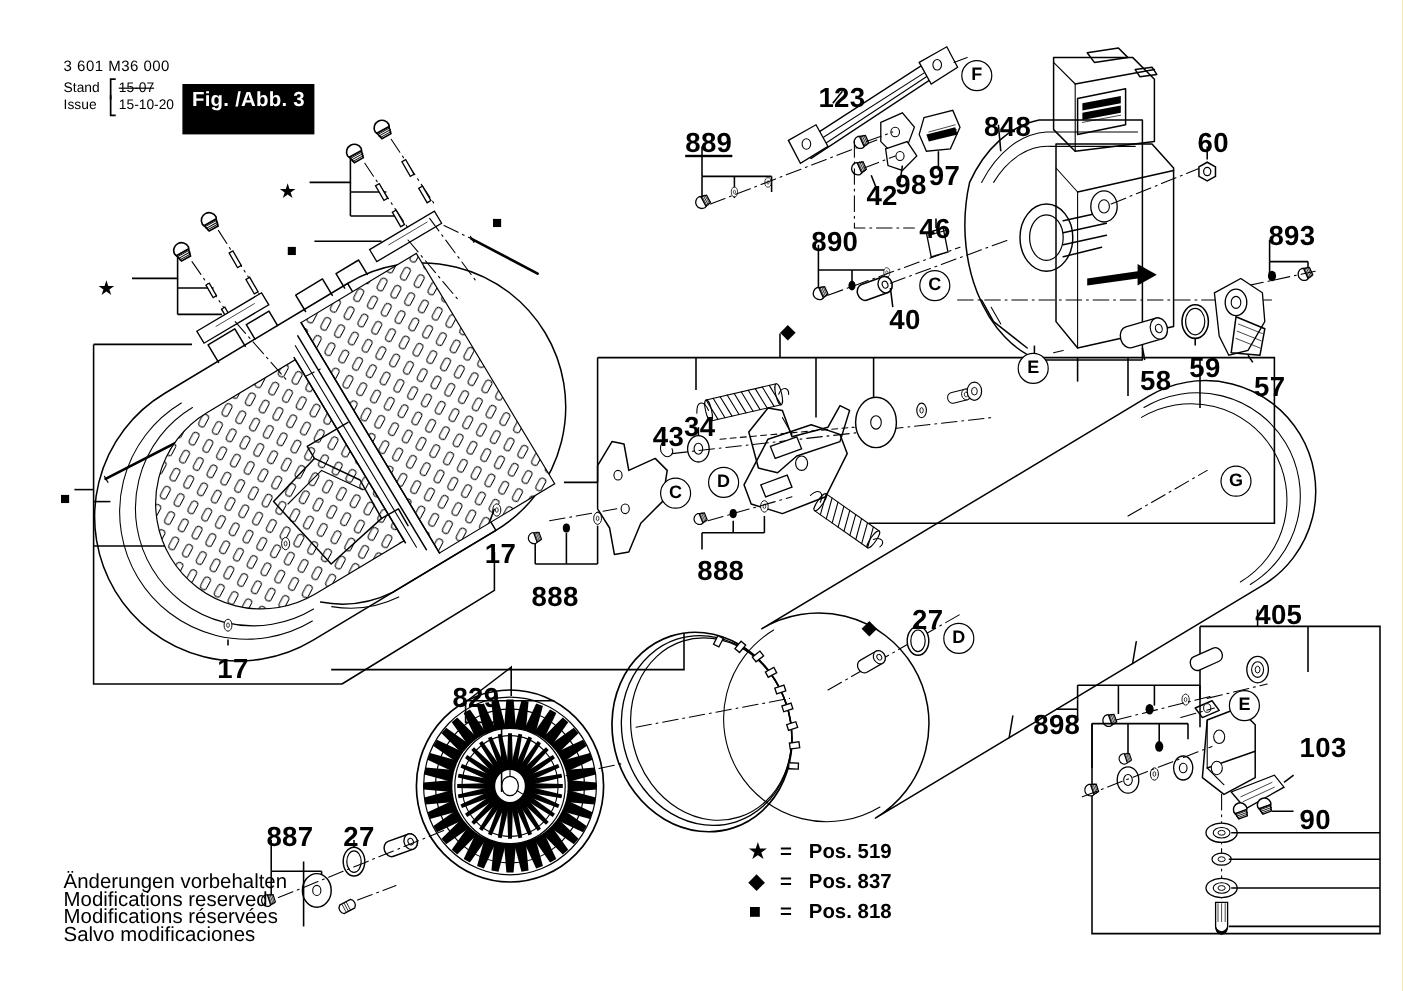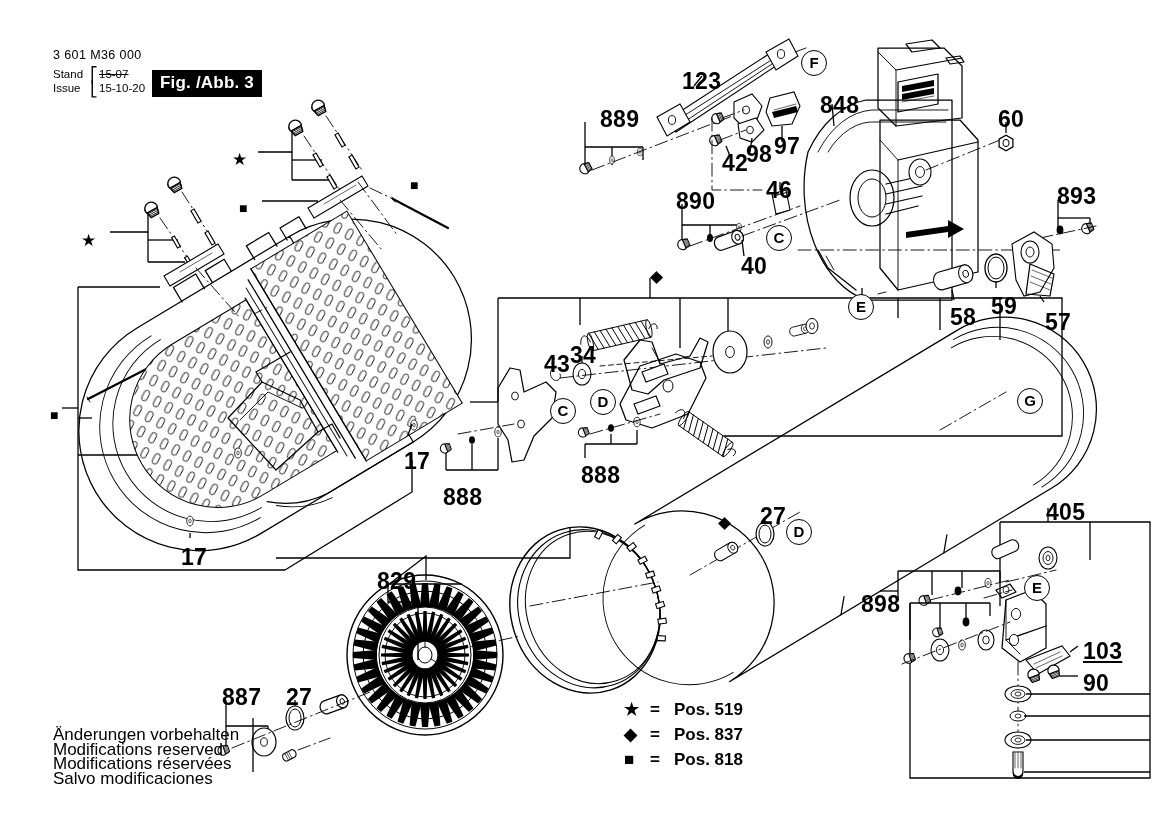--- a/index.html
+++ b/index.html
@@ -57,7 +57,7 @@
     color: #fff;
     font-size: 17px;
     font-weight: bold;
-    padding: 3px 8px 4px 8px;
+    padding: 3px 8px 19px 8px;
     letter-spacing: 0.2px;
     white-space: nowrap;
   }

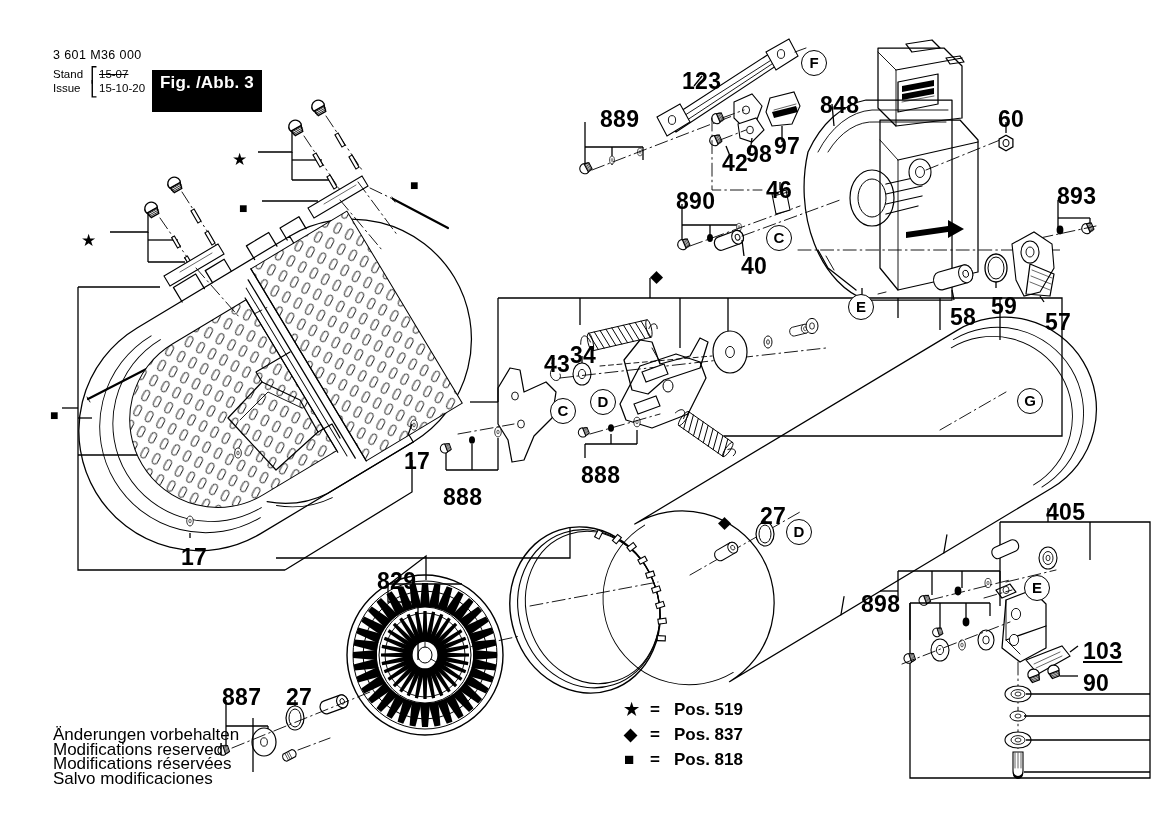--- a/index.html
+++ b/index.html
@@ -1043,7 +1043,7 @@
   </div>
 
   <div id="callout-layer">
-      <div class="num" style="left: 600px; top: 106px;">889</div>
+      <div class="num" style="left: 571px; top: 106px; text-decoration: underline;">889</div>
       <div class="num" style="left: 682px; top: 68px;">123</div>
       <div class="num" style="left: 722px; top: 150px;">42</div>
       <div class="num" style="left: 746px; top: 141px;">98</div>

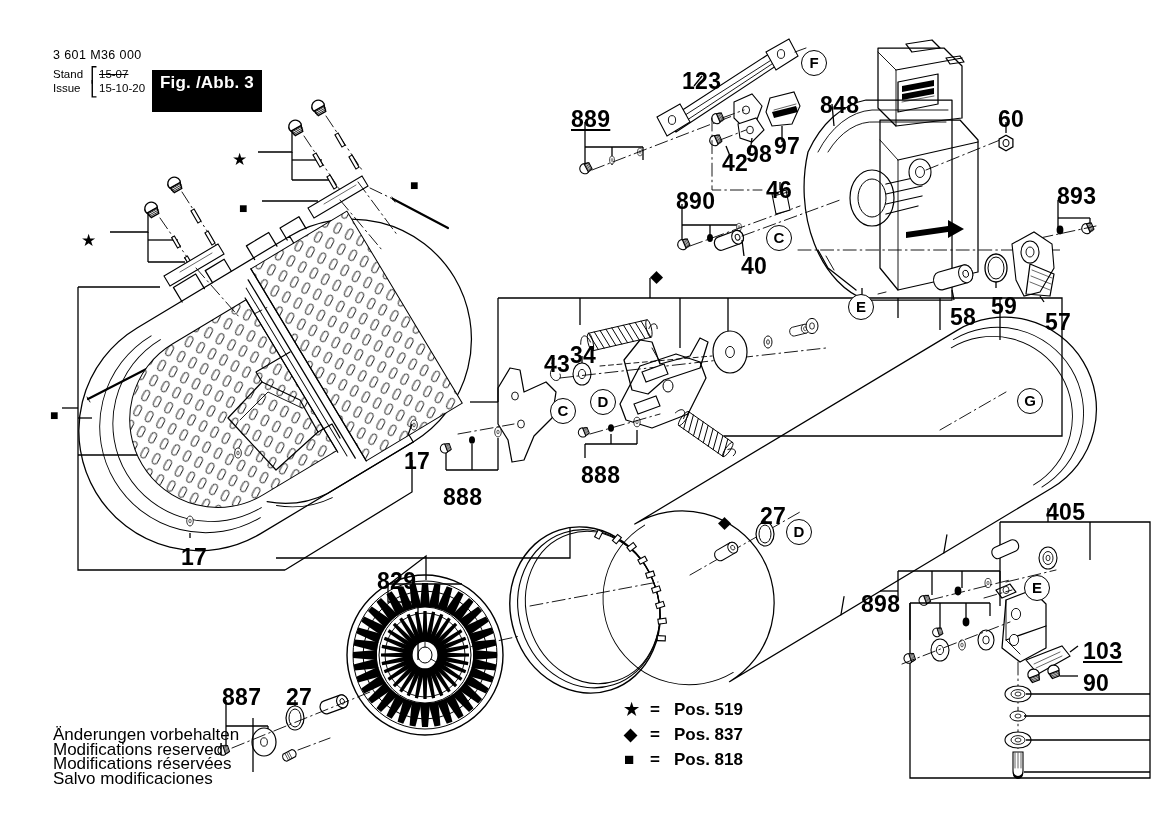--- a/index.html
+++ b/index.html
@@ -1066,7 +1066,7 @@
       <div class="num" style="left: 760px; top: 503px;">27</div>
       <div class="num" style="left: 1046px; top: 499px;">405</div>
       <div class="num" style="left: 861px; top: 591px;">898</div>
-      <div class="num" style="left: 1083px; top: 638px; text-decoration: underline;">103</div>
+      <div class="num" style="left: 1083px; top: 610px;">103</div>
       <div class="num" style="left: 1083px; top: 670px;">90</div>
       <div class="num" style="left: 377px; top: 568px;">829</div>
       <div class="num" style="left: 222px; top: 684px;">887</div>

